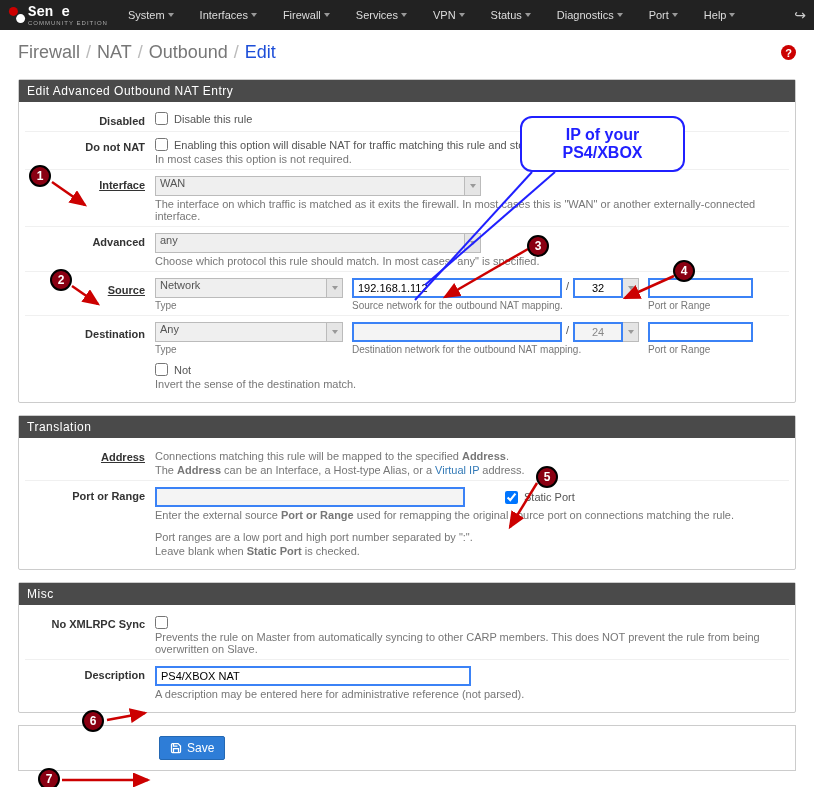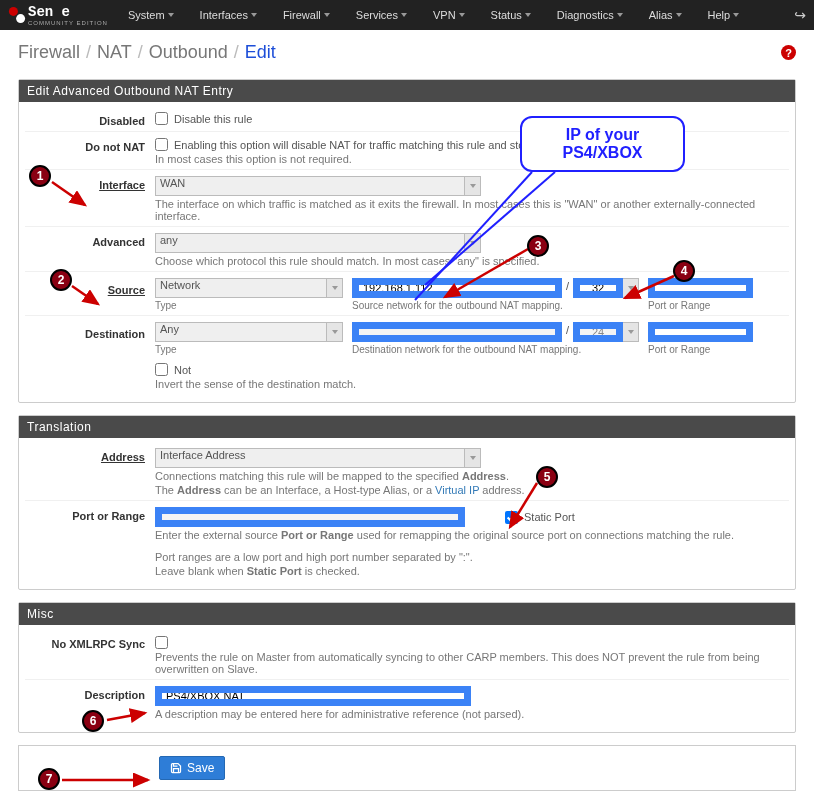--- a/index.html
+++ b/index.html
@@ -111,7 +111,7 @@
         <span class="caret"></span>
       </div>
     <div class="navitem">
-        <span>Alias</span>
+        <span>Port</span>
         <span class="caret"></span>
       </div>
     <div class="navitem">

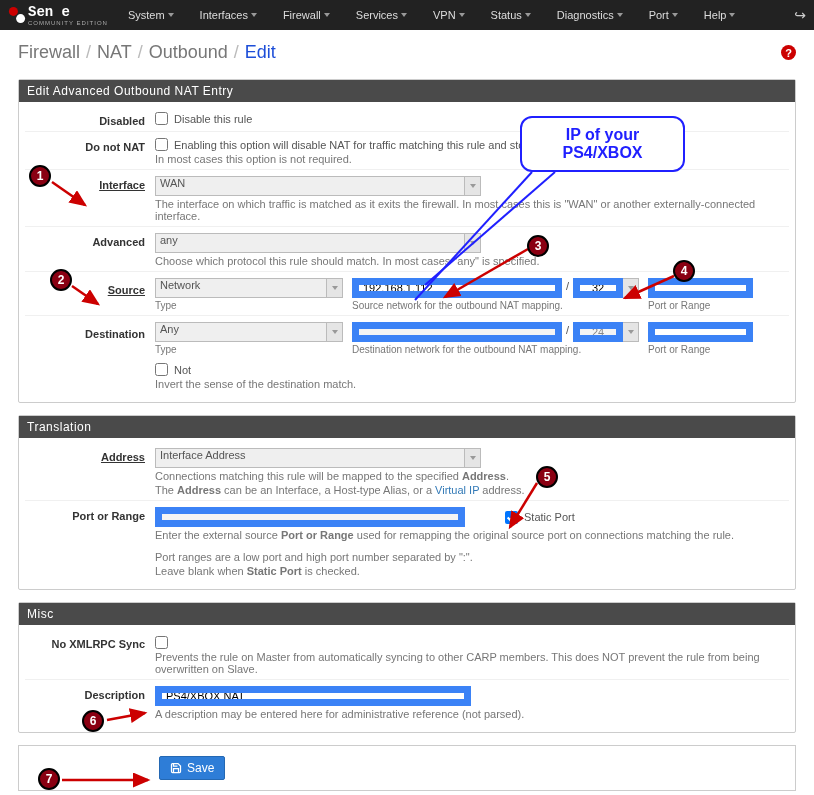--- a/index.html
+++ b/index.html
@@ -43,7 +43,7 @@
 .select-med { width: 172px; }
 .drop-btn { width: 16px; height: 20px; background: #e5e5e5; border: 1px solid #bbb; border-left: none; display: inline-flex; align-items: center; justify-content: center; vertical-align: top; }
 .drop-btn .caret { }
-input[type="text"] { border: 7px solid #3b82f6; height: 20px; font-size: 11px; padding: 0 4px; }
+input[type="text"] { border: 2px solid #3b82f6; height: 20px; font-size: 11px; padding: 0 4px; }
 .txt-wide { width: 210px; }
 .txt-med { width: 316px; }
 .txt-port { width: 105px; }

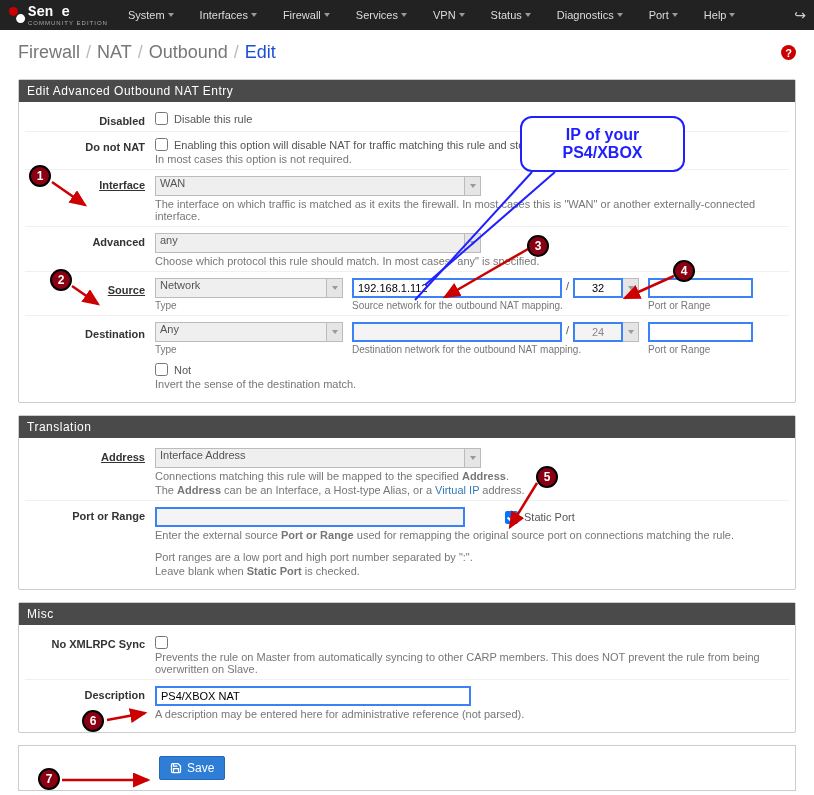--- a/index.html
+++ b/index.html
@@ -265,12 +265,6 @@
     <div class="row">
       <div class="lab u">Address</div>
       <div class="ctrl">
-        <span style="display:inline-flex;">
-          <div class="select select-wide"><span>Interface Address</span></div>
-          <div class="drop-btn">
-              <span class="caret"></span>
-            </div>
-        </span>
         <div class="help"><span>Connections matching this rule will be mapped to the specified </span><b>Address</b><span>.</span></div>
         <div class="help"><span>The </span><b>Address</b><span> can be an Interface, a Host-type Alias, or a </span><a>Virtual IP</a><span> address.</span></div>
       </div>

